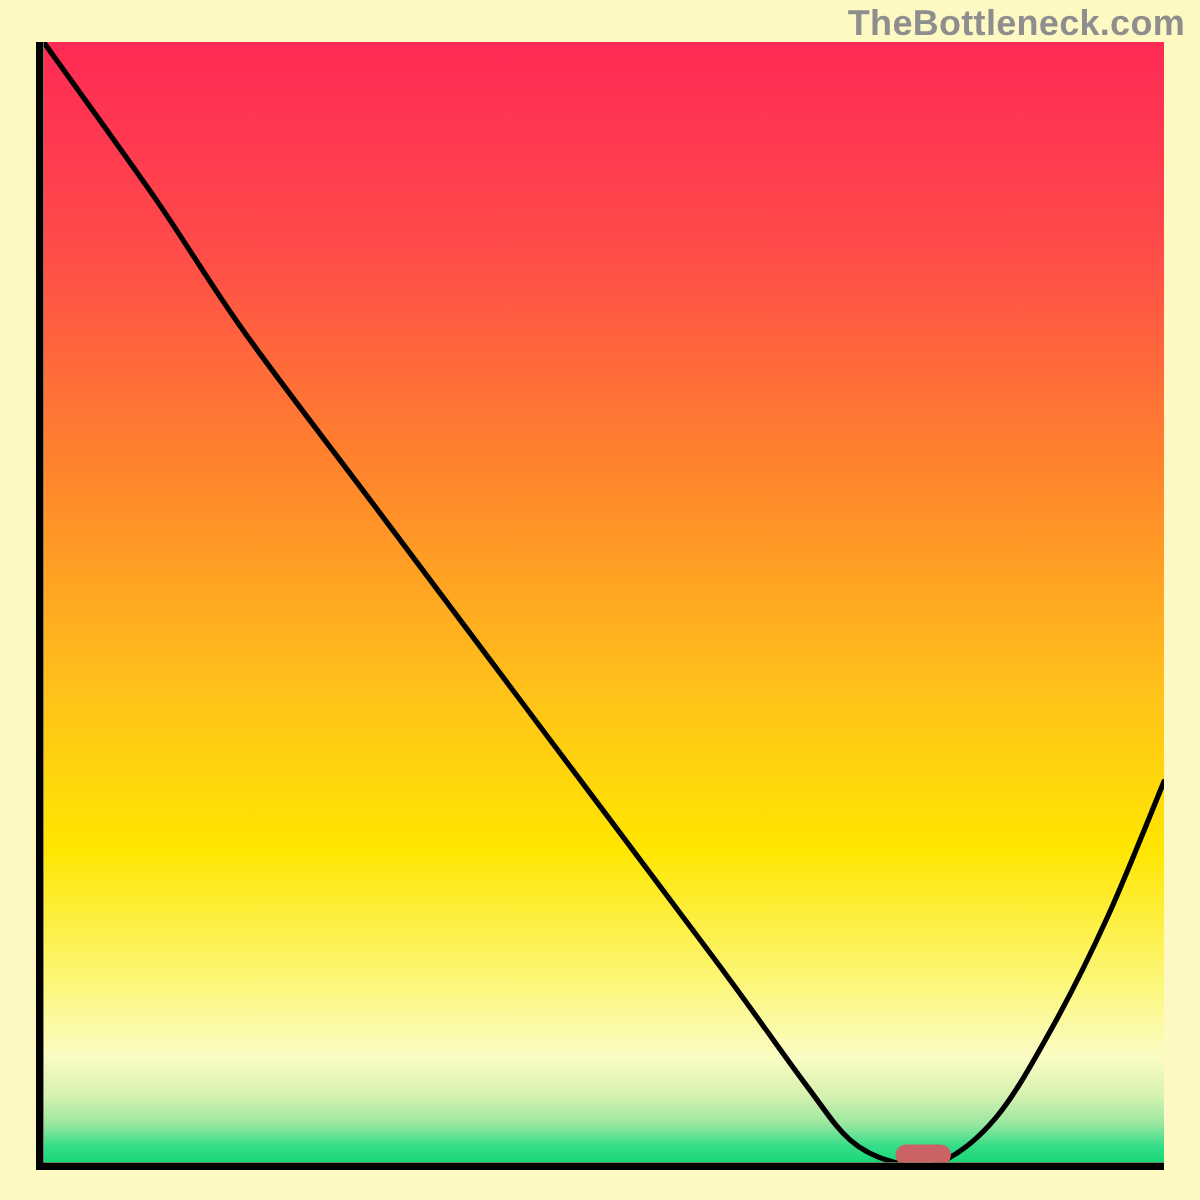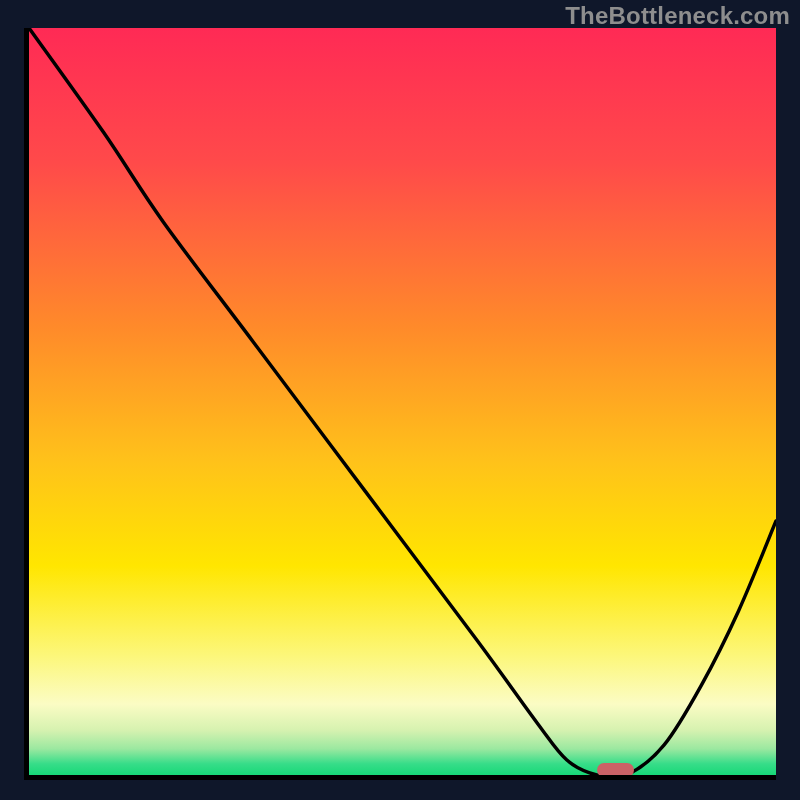--- a/index.html
+++ b/index.html
@@ -14,7 +14,7 @@
     position: relative;
     width: 800px;
     height: 800px;
-    background: #0f172a;
+    background: #fef9c3;
   }
   .watermark {
     position: absolute;

